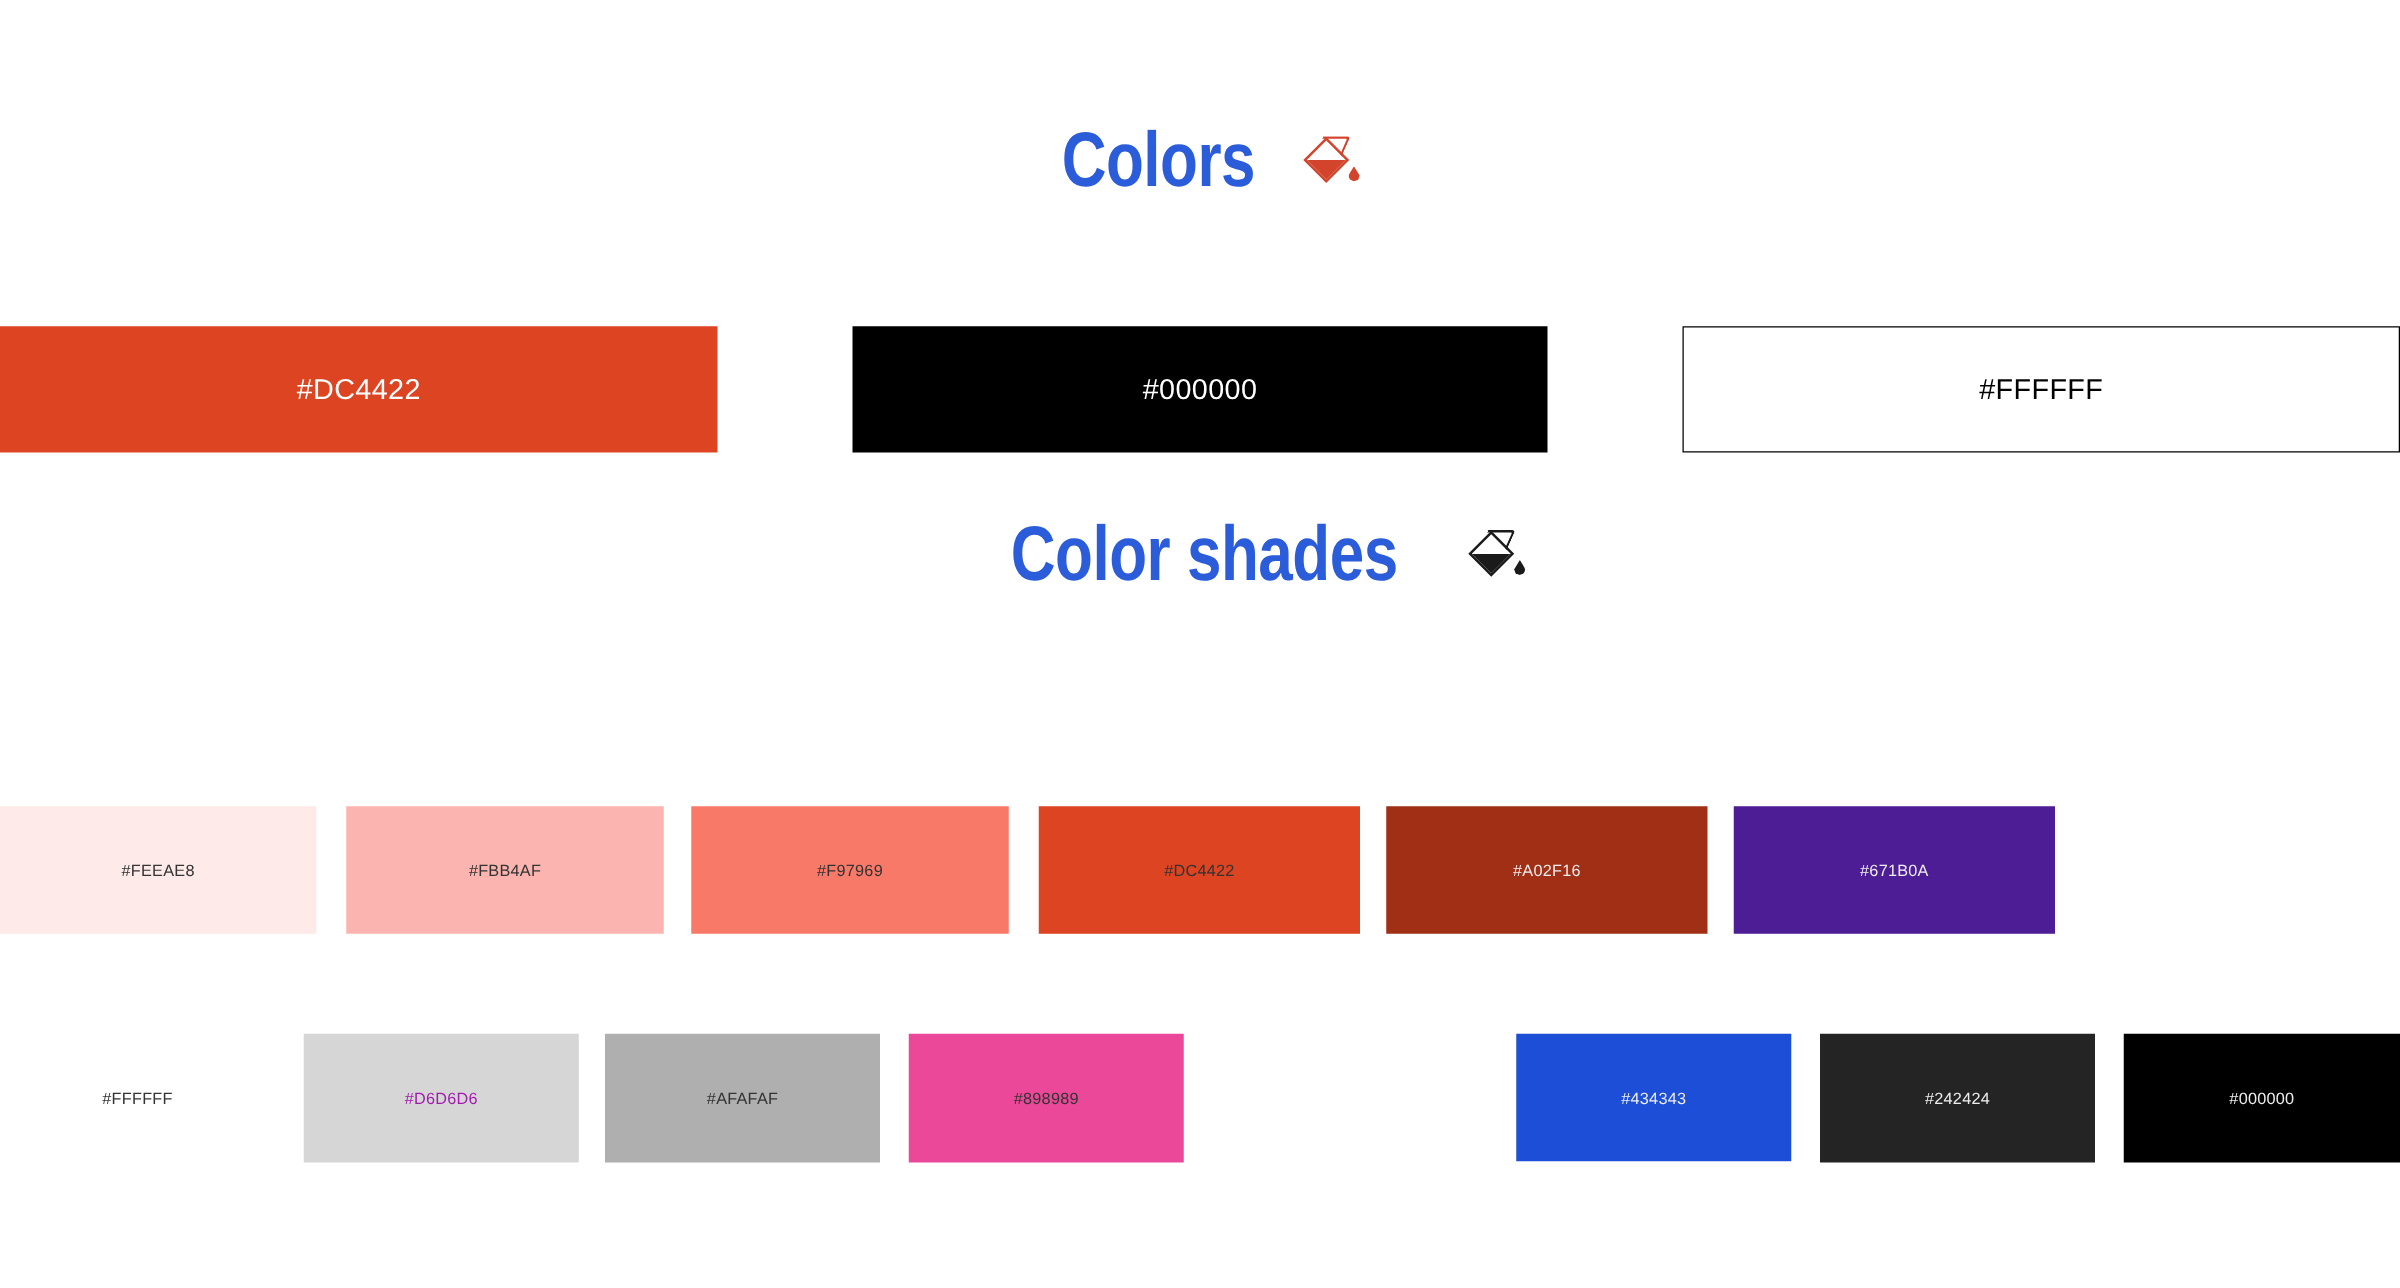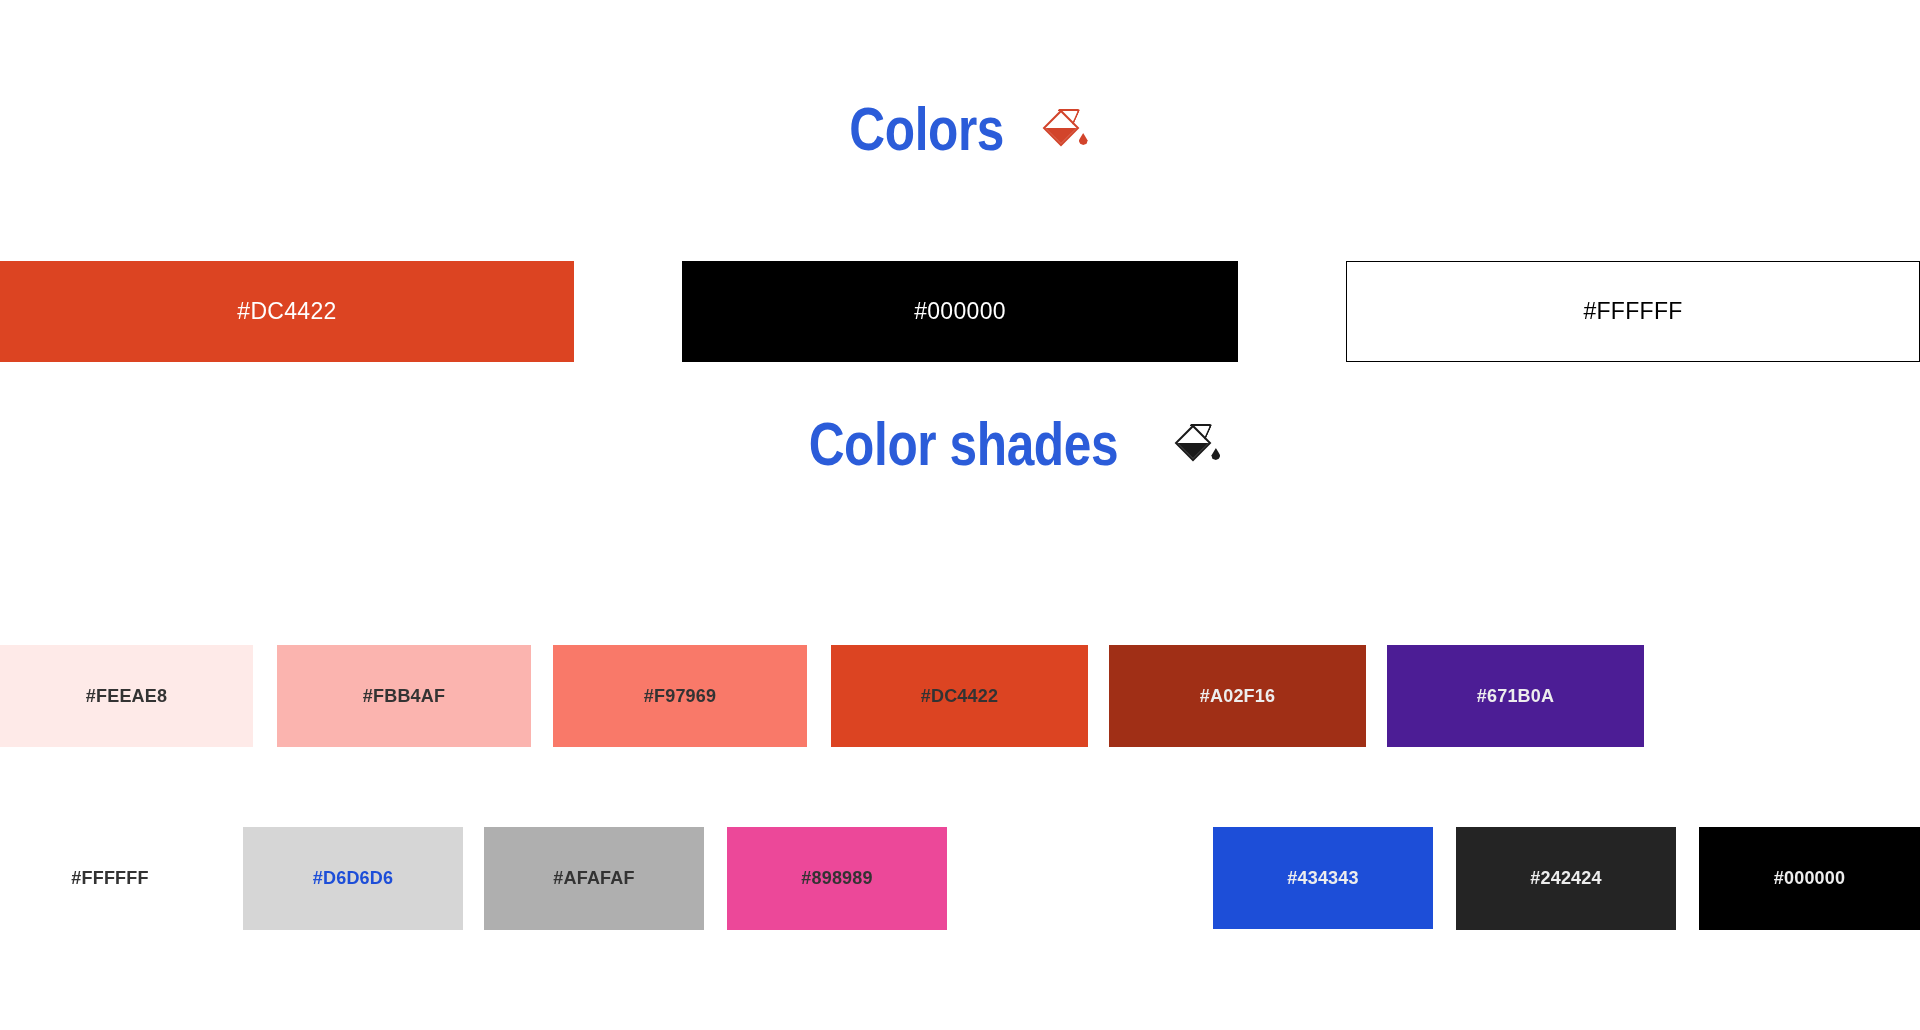--- a/index.html
+++ b/index.html
@@ -123,9 +123,8 @@
     display: flex;
     align-items: center;
     justify-content: center;
-    font-size: 18px;
+    font-size: 13px;
     letter-spacing: 0.2px;
-    font-weight: bold;
   }
 </style>
 </head>

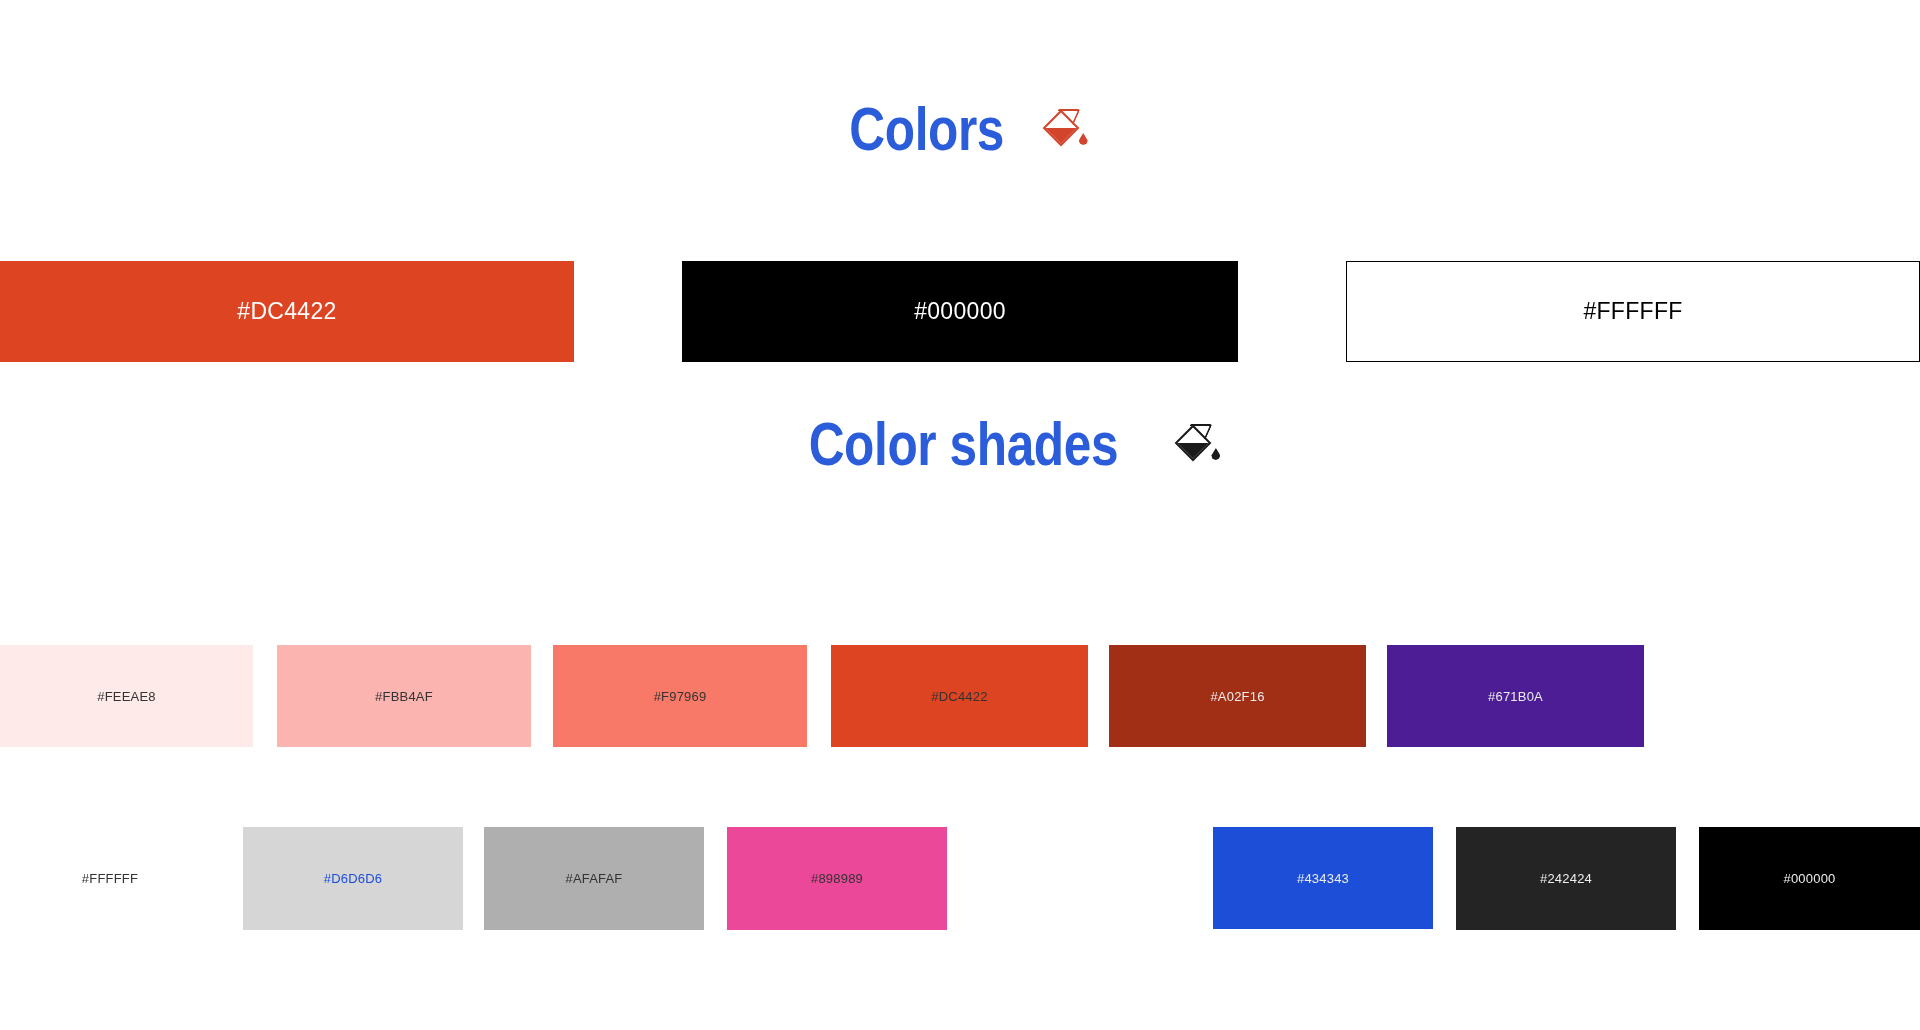--- a/index.html
+++ b/index.html
@@ -189,7 +189,7 @@
   <div class="shade-swatch" style="left: 0px; width: 220px; height: 103px; background: rgb(255, 255, 255); color: rgb(51, 51, 51);">
     <span>#FFFFFF</span>
     </div>
-  <div class="shade-swatch" style="left: 243px; width: 220px; height: 103px; background: rgb(214, 214, 214); color: #1d4ed8; justify-content: center;">
+  <div class="shade-swatch" style="left: 243px; width: 220px; height: 103px; background: rgb(214, 214, 214); color: #a21caf; justify-content: center;">
     <span>#D6D6D6</span>
     </div>
   <div class="shade-swatch" style="left: 484px; width: 220px; height: 103px; background: rgb(175, 175, 175); color: rgb(51, 51, 51);">

